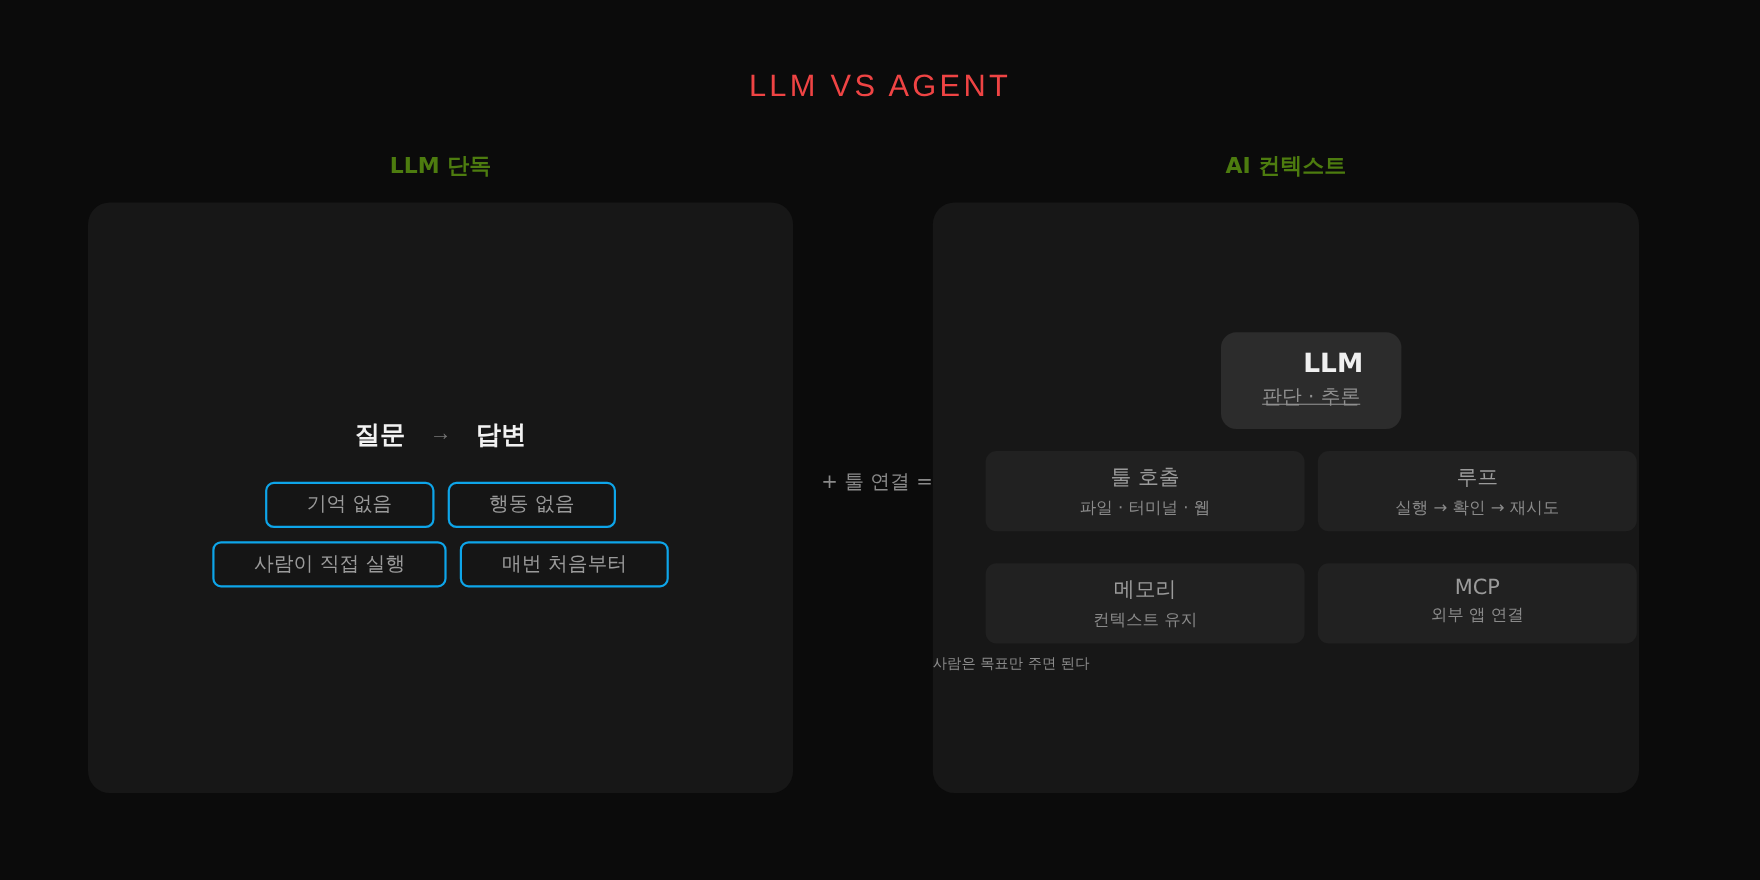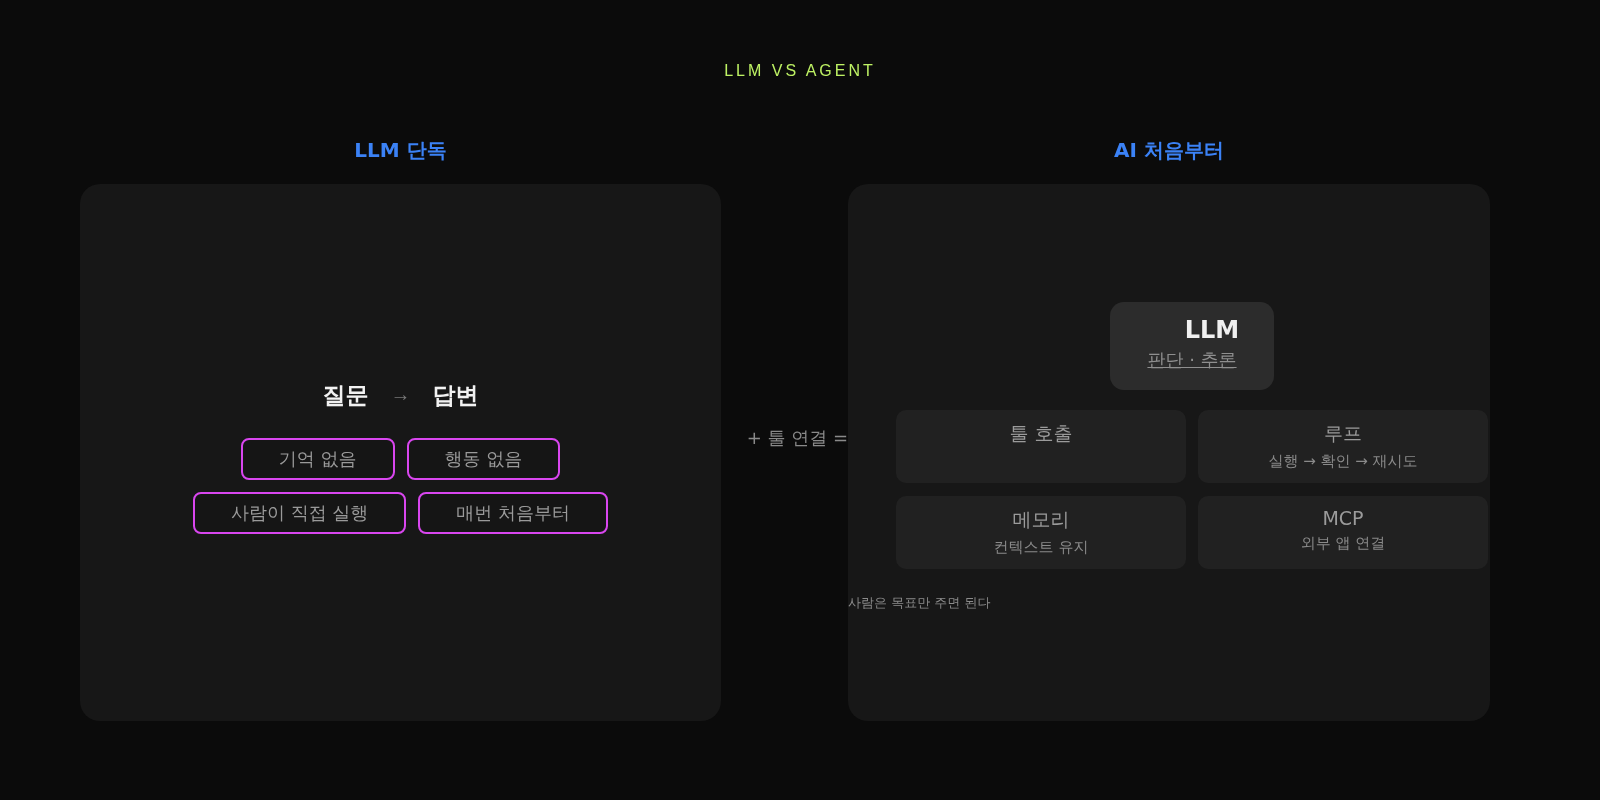--- a/index.html
+++ b/index.html
@@ -13,8 +13,8 @@
   }
   .main-title {
     position: absolute; left: 0; top: 62px; width: 1600px;
-    text-align: center; font-size: 16px; letter-spacing: 3px;
-    color: #bef264; font-family: "Liberation Sans", sans-serif;
+    text-align: center; font-size: 28px; letter-spacing: 3px;
+    color: #ef4444; font-family: "Liberation Sans", sans-serif;
   }
   .col-title {
     position: absolute; top: 137px; font-size: 20px; font-weight: bold;

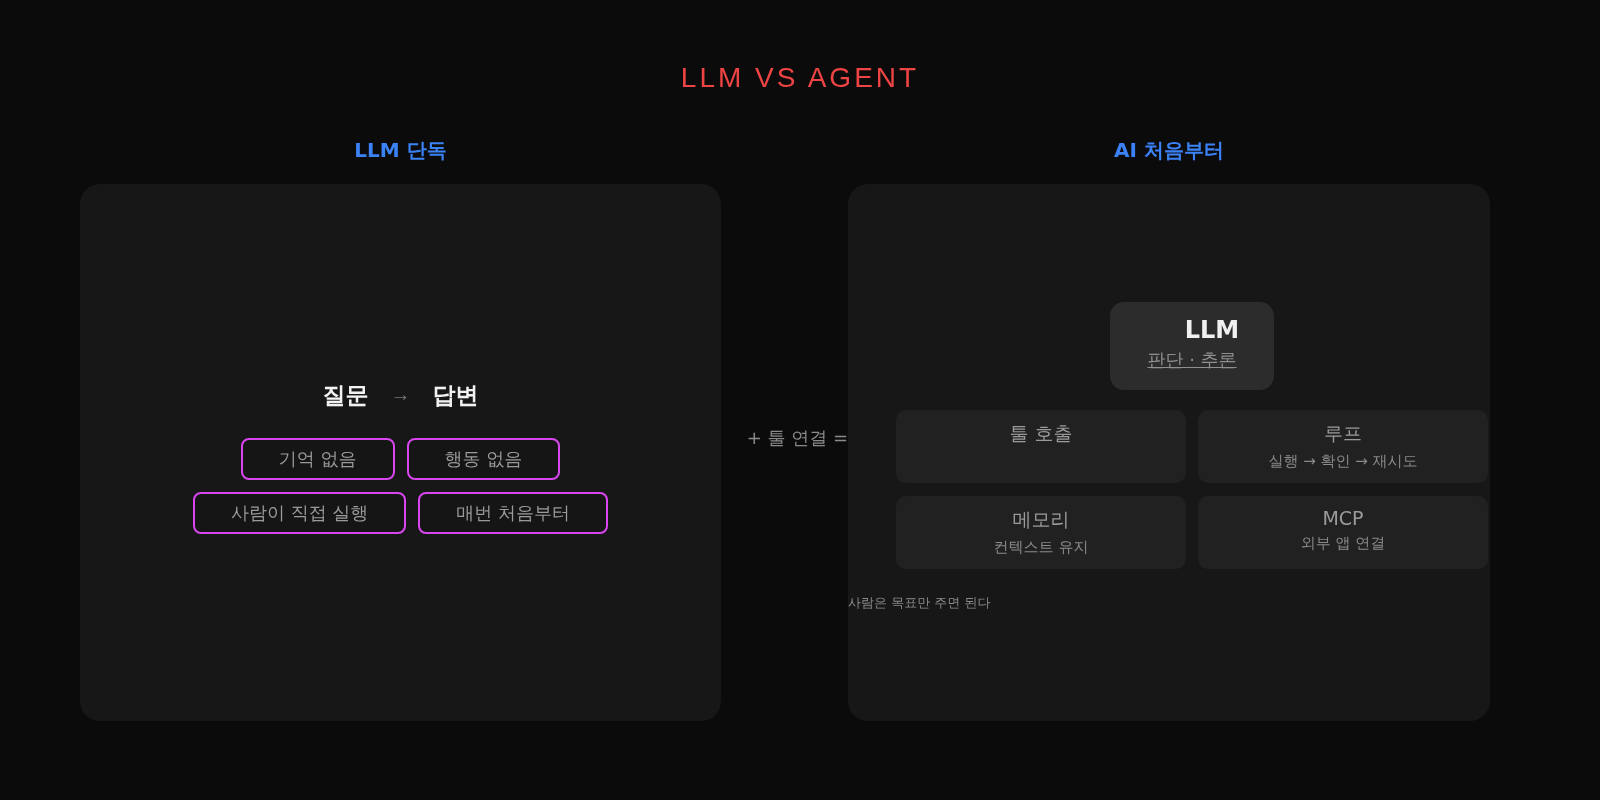--- a/index.html
+++ b/index.html
@@ -18,7 +18,7 @@
   }
   .col-title {
     position: absolute; top: 137px; font-size: 20px; font-weight: bold;
-    color: #3b82f6; text-align: center;
+    color: #4d7c0f; text-align: center;
   }
   .card {
     position: absolute; top: 184px; height: 537px;

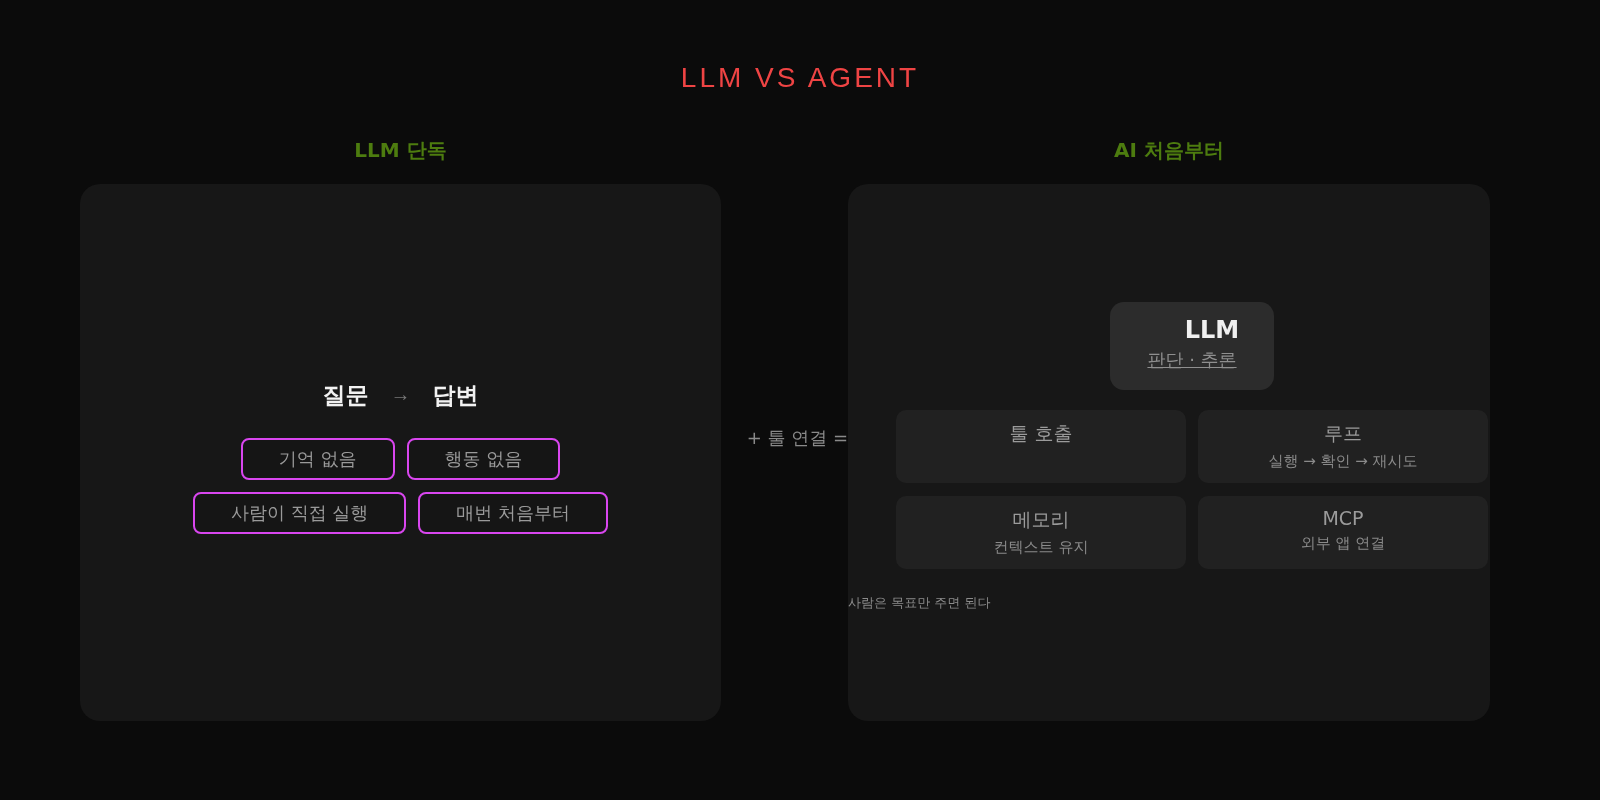--- a/index.html
+++ b/index.html
@@ -77,7 +77,7 @@
 <div class="main-title">LLM VS AGENT</div>
 
 <div class="col-title" style="left:80px;width:641px;">LLM 단독</div>
-<div class="col-title" style="left:848px;width:642px;">AI 처음부터</div>
+<div class="col-title" style="left:848px;width:642px;">AI 컨텍스트</div>
 
 <div class="card" id="left-card">
   <div class="flow">

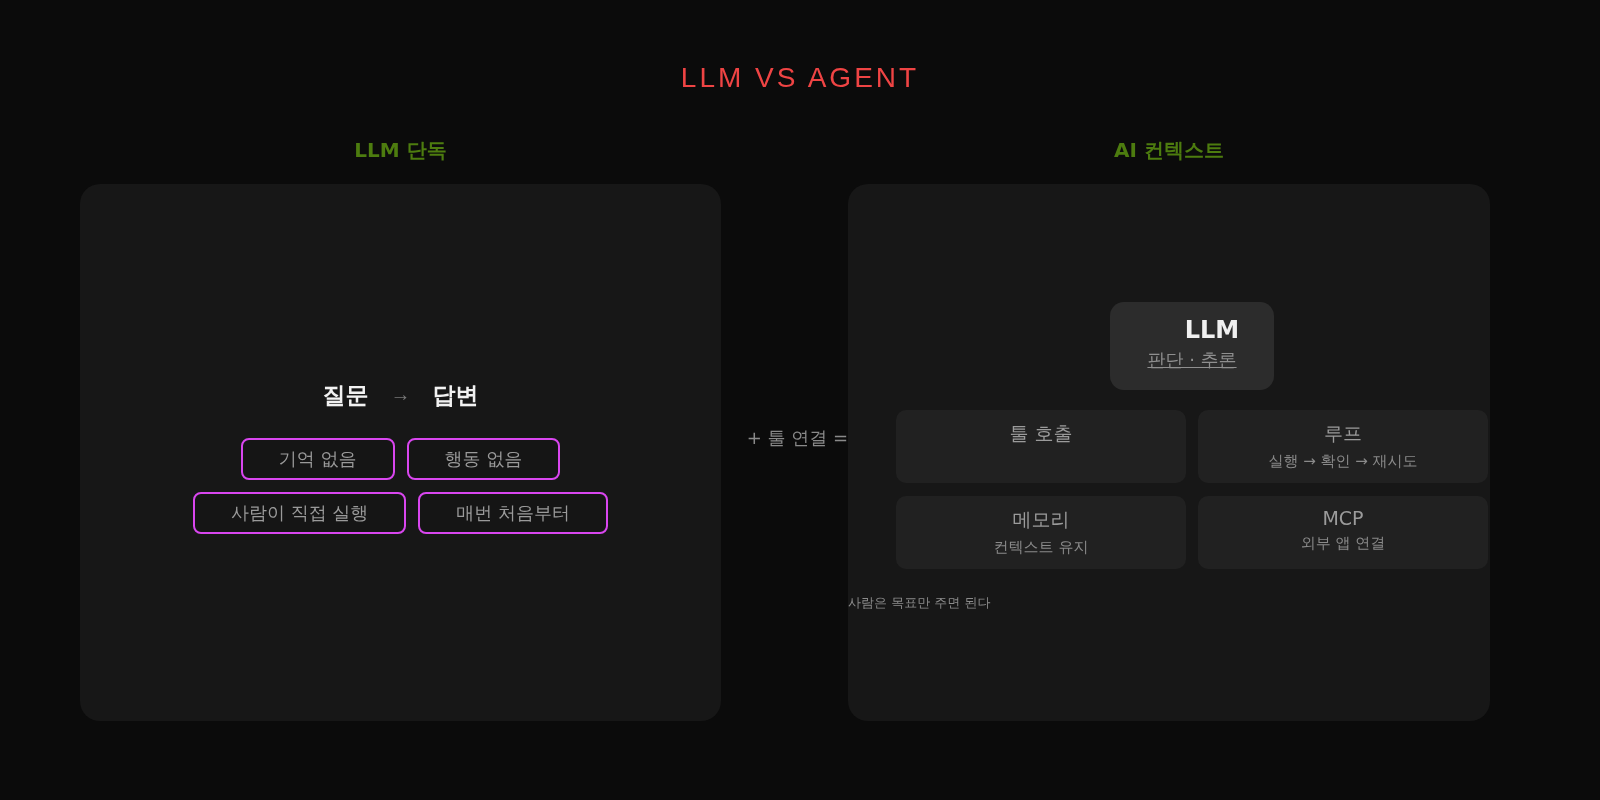--- a/index.html
+++ b/index.html
@@ -58,7 +58,7 @@
 
   .grid {
     position: absolute; left: 48px; width: 592px; top: 226px;
-    display: grid; grid-template-columns: 290px 290px; gap: 13px 12px;
+    display: grid; grid-template-columns: 290px 290px; gap: 29px 12px;
   }
   .gbox {
     background: #212121; border-radius: 10px; height: 73px; text-align: center;

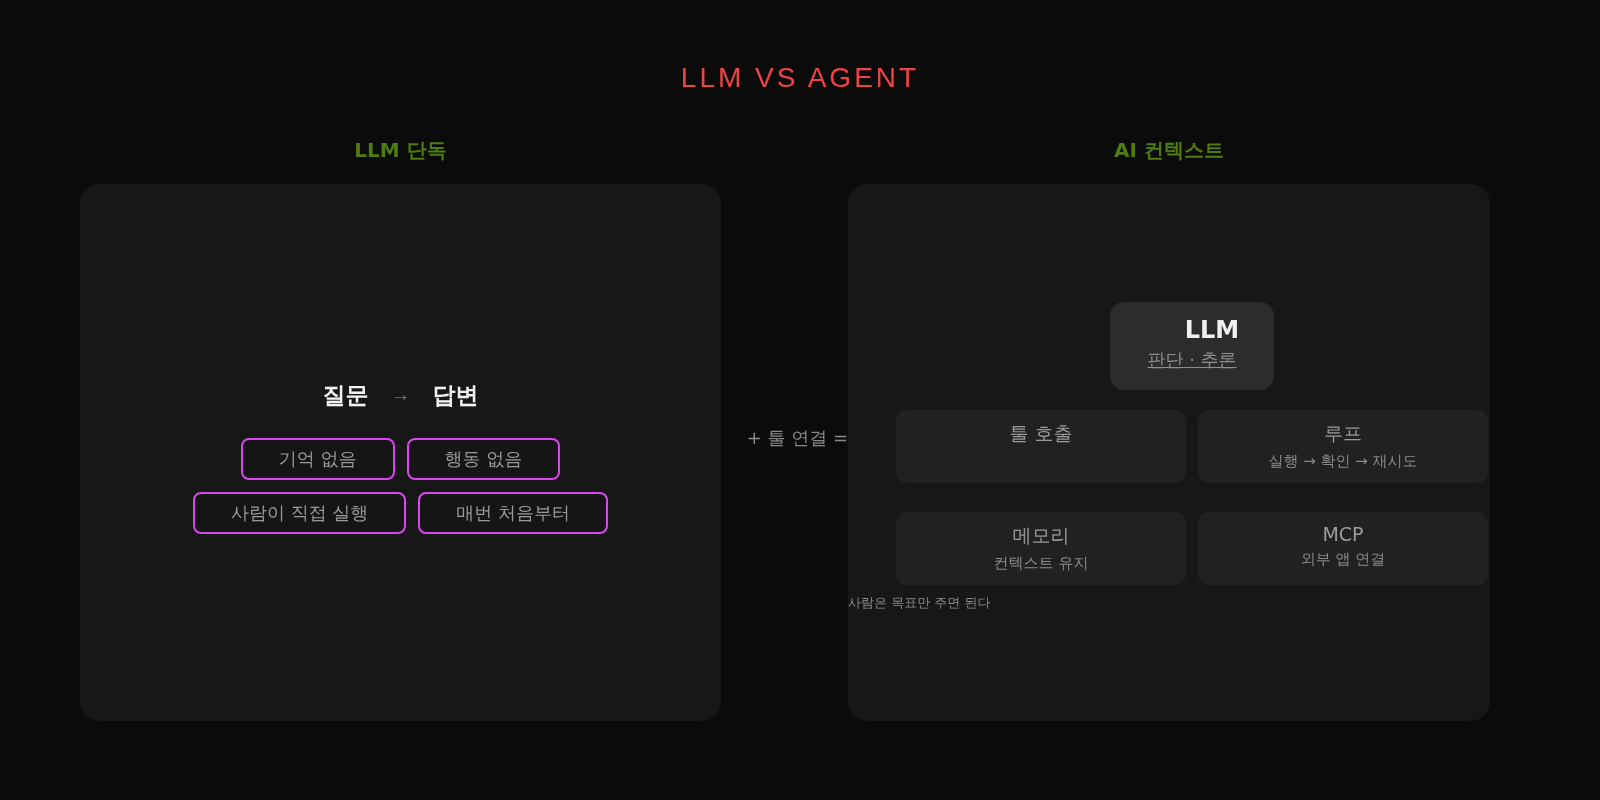--- a/index.html
+++ b/index.html
@@ -39,7 +39,7 @@
     display: flex; flex-wrap: wrap; justify-content: center; gap: 12px 12px;
   }
   .pill {
-    border: 2px solid #d946ef; border-radius: 8px;
+    border: 2px solid #0ea5e9; border-radius: 8px;
     padding: 8px 36px; font-size: 18px; color: #9a9a9a;
     background: #151515; line-height: 22px;
   }

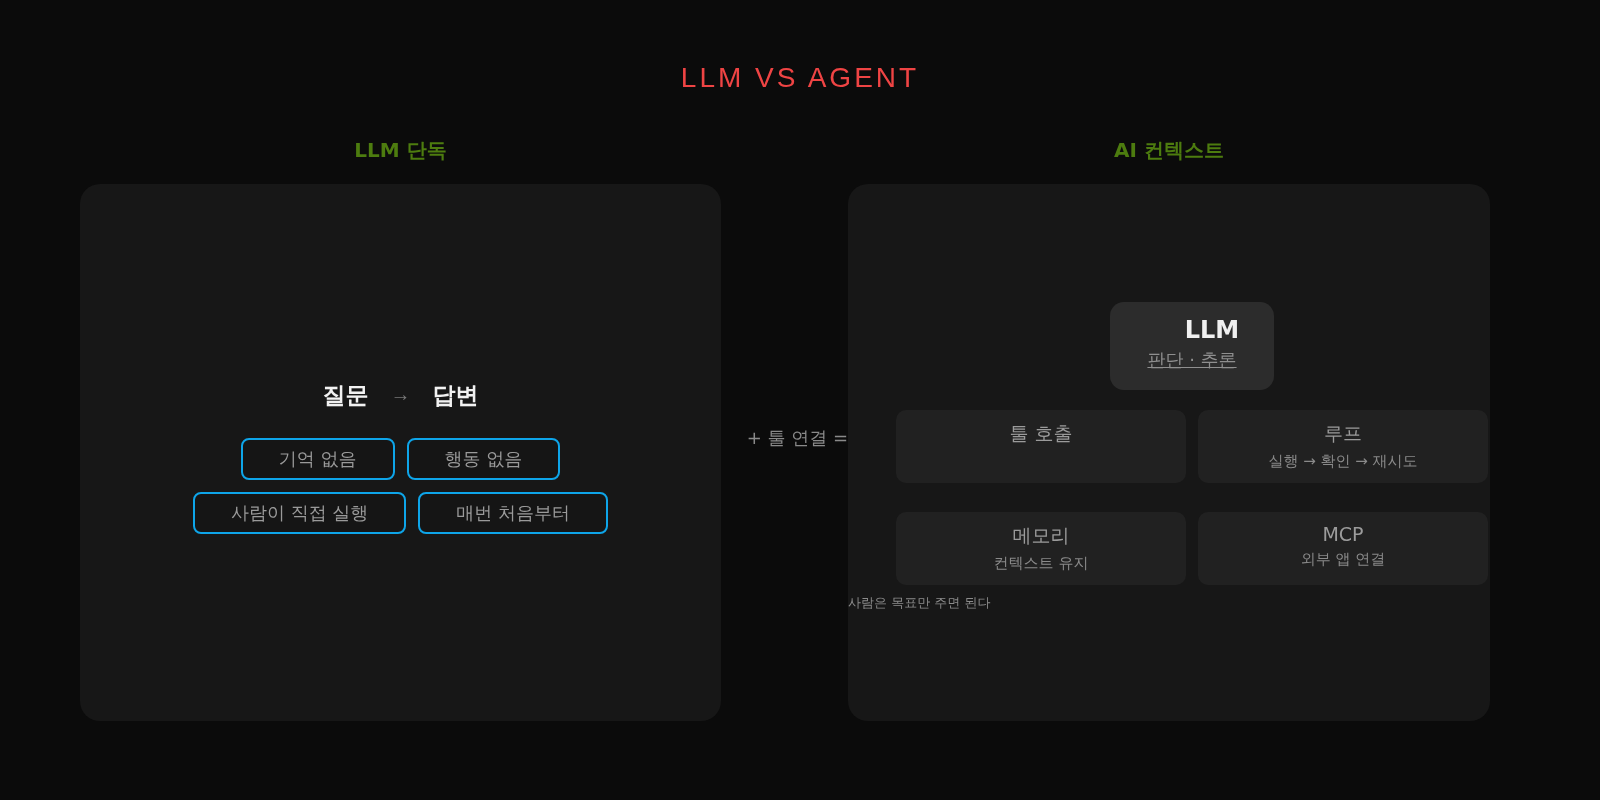--- a/index.html
+++ b/index.html
@@ -103,6 +103,7 @@
   <div class="grid">
     <div class="gbox">
       <div class="t">툴 호출</div>
+      <div class="s">파일 · 터미널 · 웹</div>
     </div>
     <div class="gbox">
       <div class="t">루프</div>

